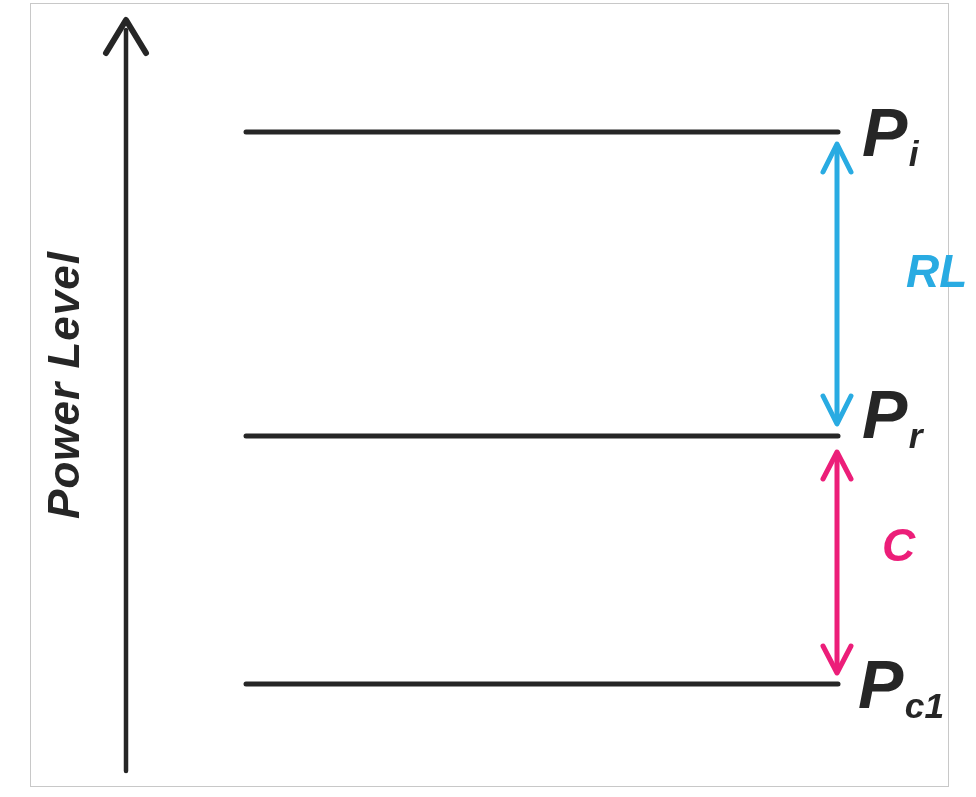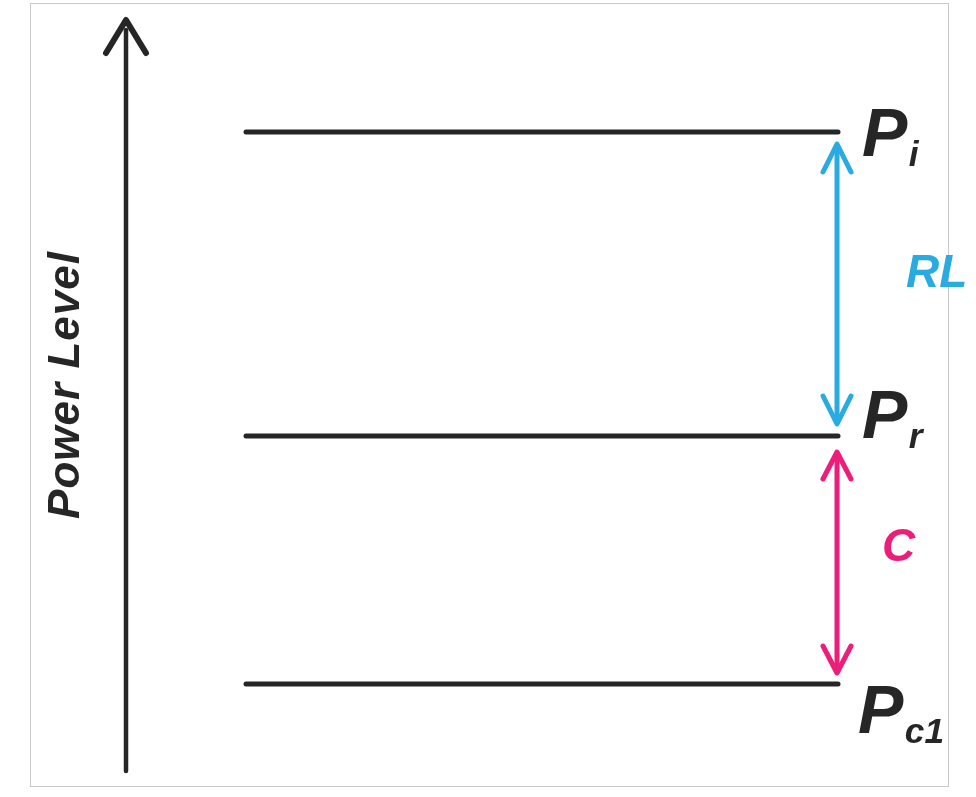--- a/index.html
+++ b/index.html
@@ -109,7 +109,7 @@
     <span>P</span><sub>r</sub>
   </div>
 
-  <div class="label level-label" style="left:858px; top:675px;">
+  <div class="label level-label" style="left:858px; top:650px;">
     <span>P</span><sub>c1</sub>
   </div>
 

